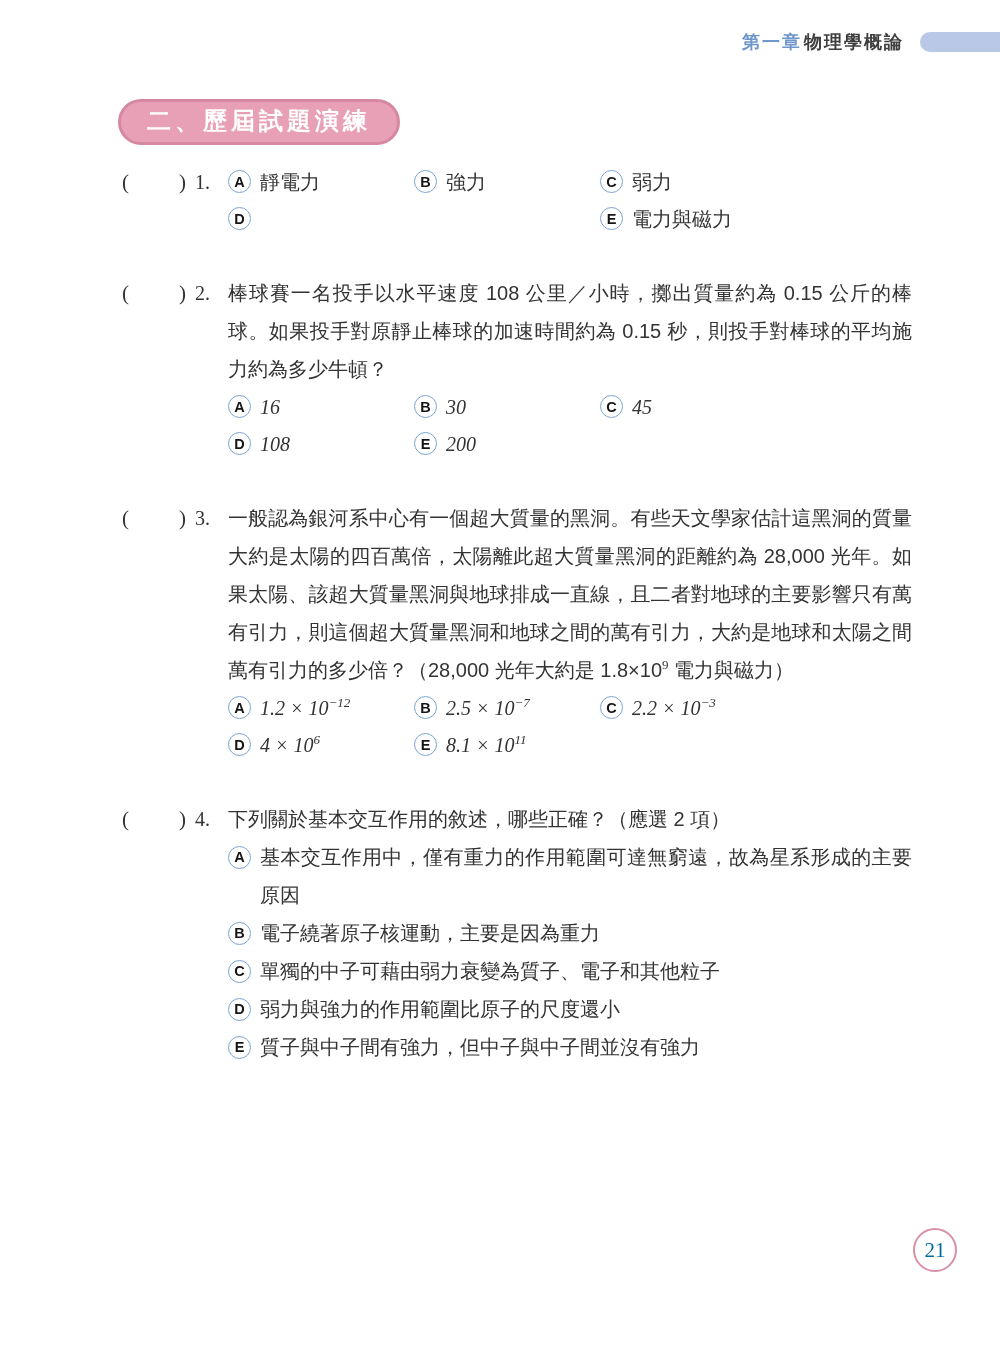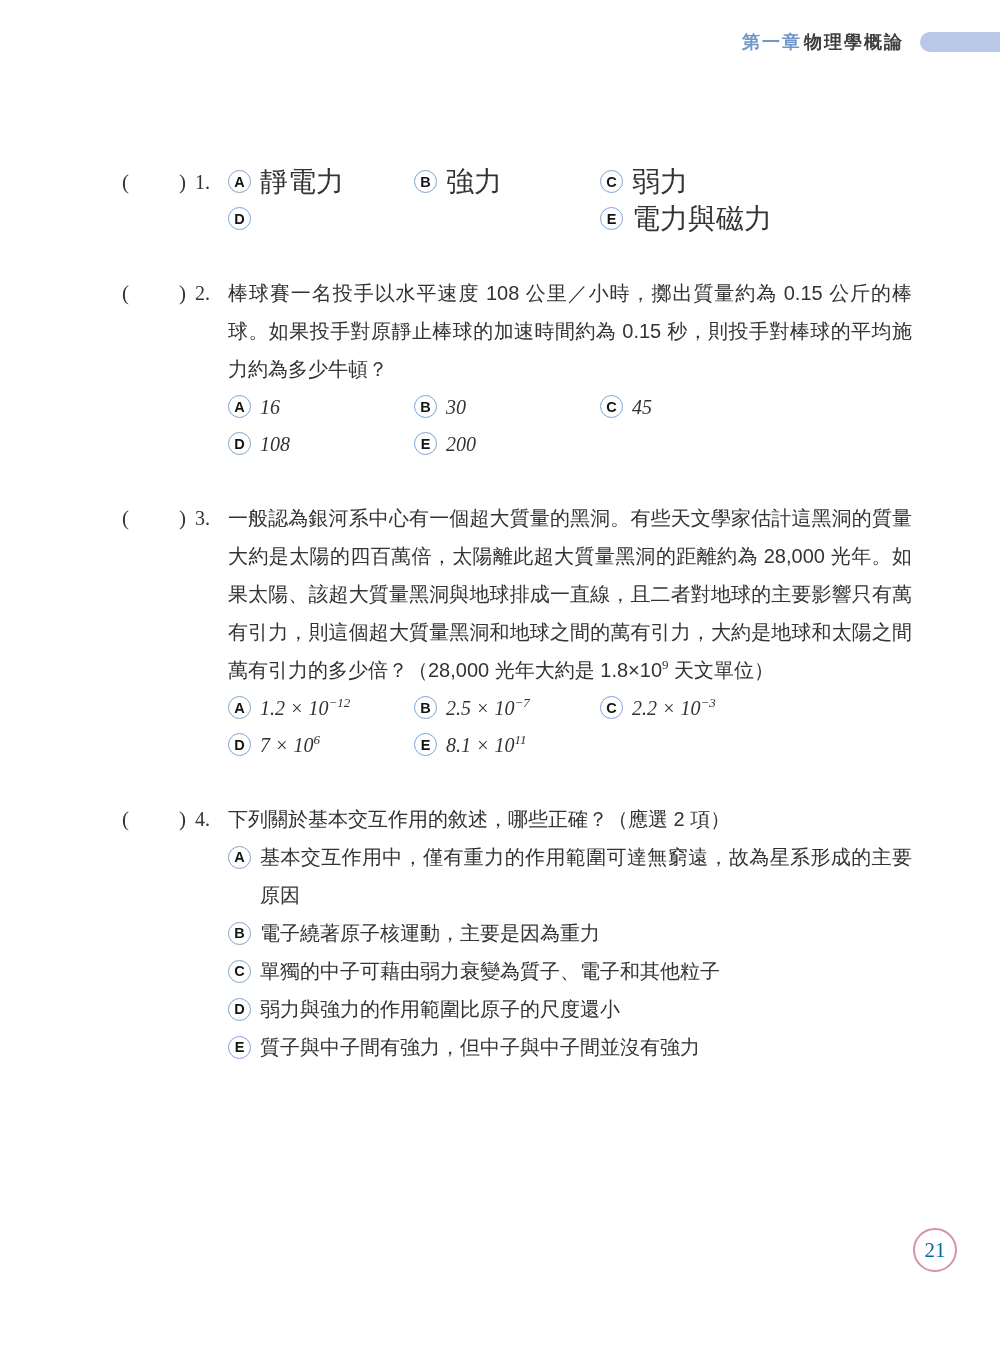--- a/index.html
+++ b/index.html
@@ -102,6 +102,7 @@
     <span class="header-bar"></span>
   </div>
 
+  <div class="badge">二、歷屆試題演練</div>
 
   <div class="questions">
 

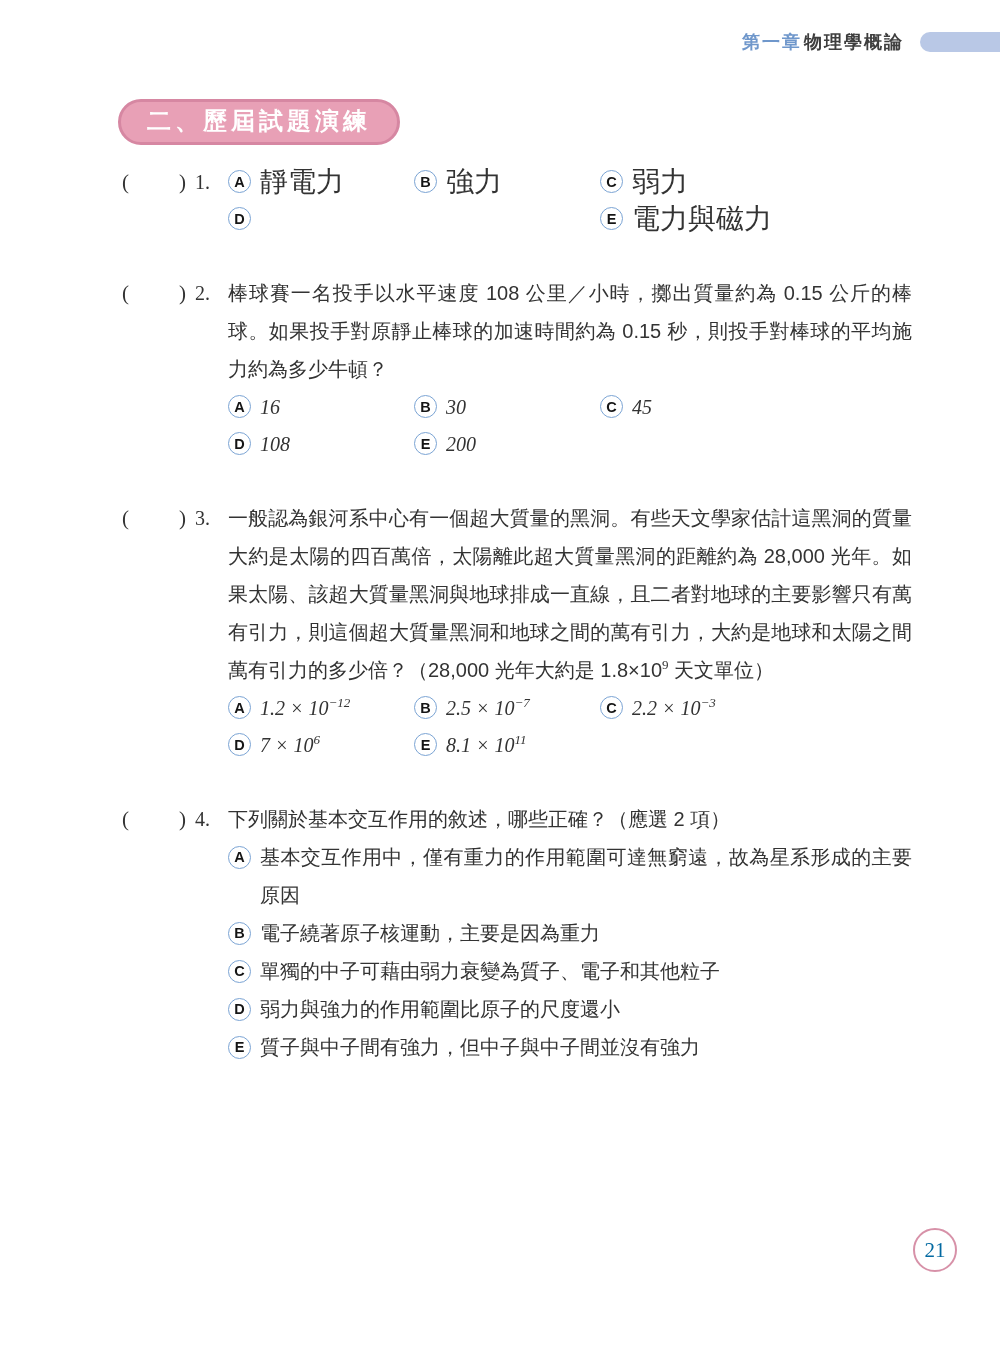--- a/index.html
+++ b/index.html
@@ -72,7 +72,7 @@
     background:#fff;
     font-family:"Liberation Sans","DejaVu Sans",sans-serif;
   }
-  .opt-text { font-size:28px; color:#333; }
+  .opt-text { font-size:20px; color:#333; }
   .opt-text.num { font-size:20px;font-style:italic; }
 
   

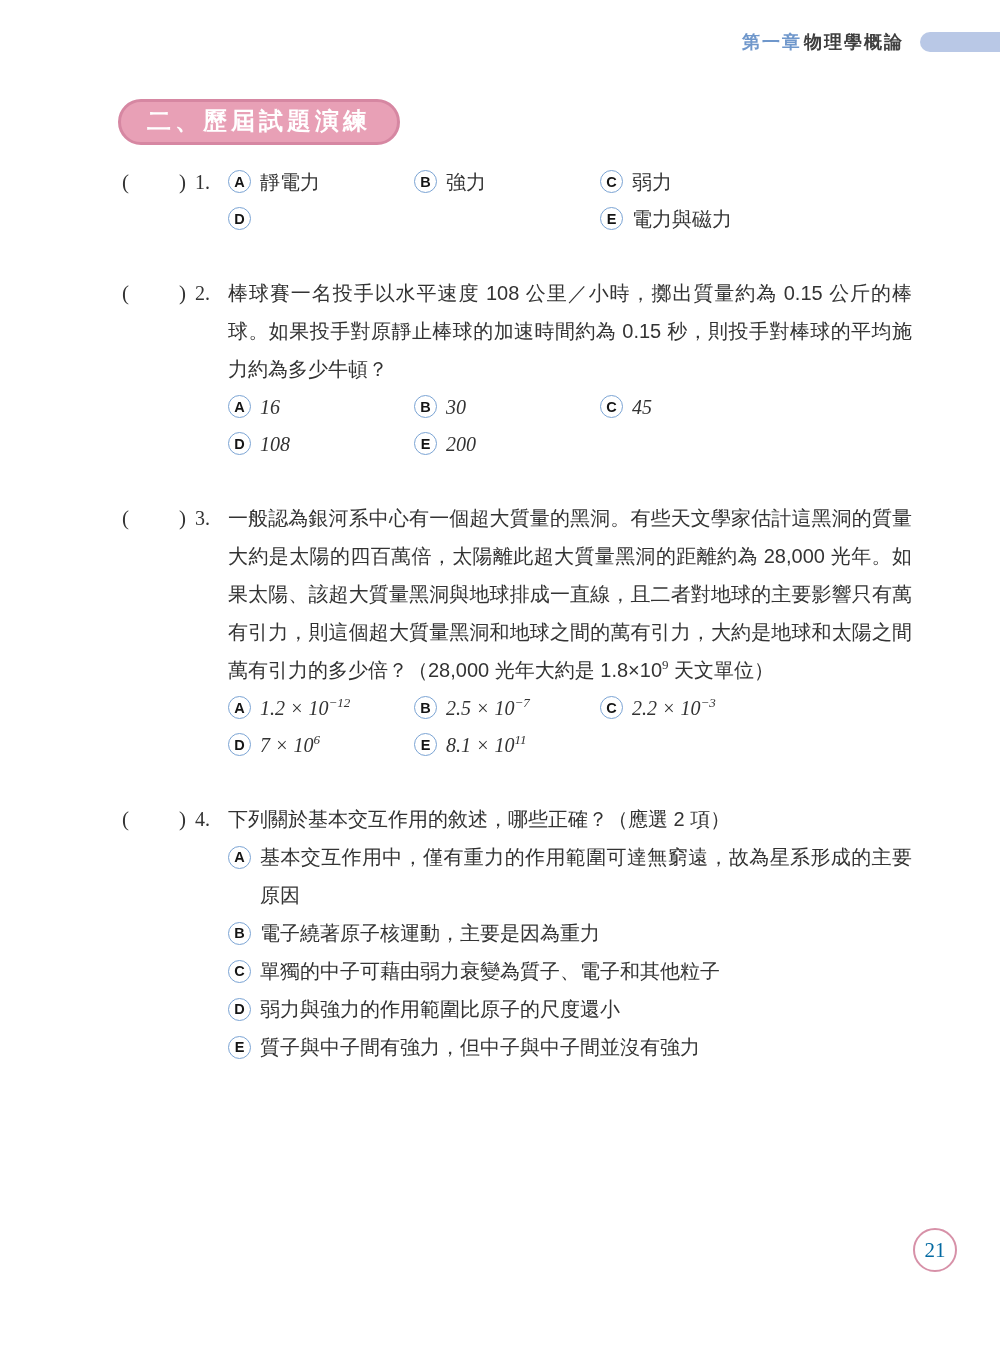--- a/index.html
+++ b/index.html
@@ -177,7 +177,7 @@
         </span>
       <span class="q-num num">3.</span>
       <div class="q-body">
-        <div class="q-stem"><span>一般認為銀河系中心有一個超大質量的黑洞。有些天文學家估計這黑洞的質量大約是太陽的四百萬倍，太陽離此超大質量黑洞的距離約為 28,000 光年。如果太陽、該超大質量黑洞與地球排成一直線，且二者對地球的主要影響只有萬有引力，則這個超大質量黑洞和地球之間的萬有引力，大約是地球和太陽之間萬有引力的多少倍？（28,000 光年大約是 1.8×10</span><sup class="num">9</sup><span> 天文單位）</span></div>
+        <div class="q-stem"><span>一般認為銀河系中心有一個超大質量的黑洞。有些天文學家估計這黑洞的質量大約是太陽的四百萬倍，太陽離此超大質量黑洞的距離約為 28,000 光年。如果太陽、該超大質量黑洞與地球排成一直線，且二者對地球的主要影響只有萬有引力，則這個超大質量黑洞和地球之間的萬有引力，大約是地球和太陽之間萬有引力的多少倍？（28,000 光年大約是 1.8×10</span><sup class="num">9</sup><span> 電力與磁力）</span></div>
         <div class="opt-grid">
           <div class="opt c1">
             <span class="opt-letter">A</span>

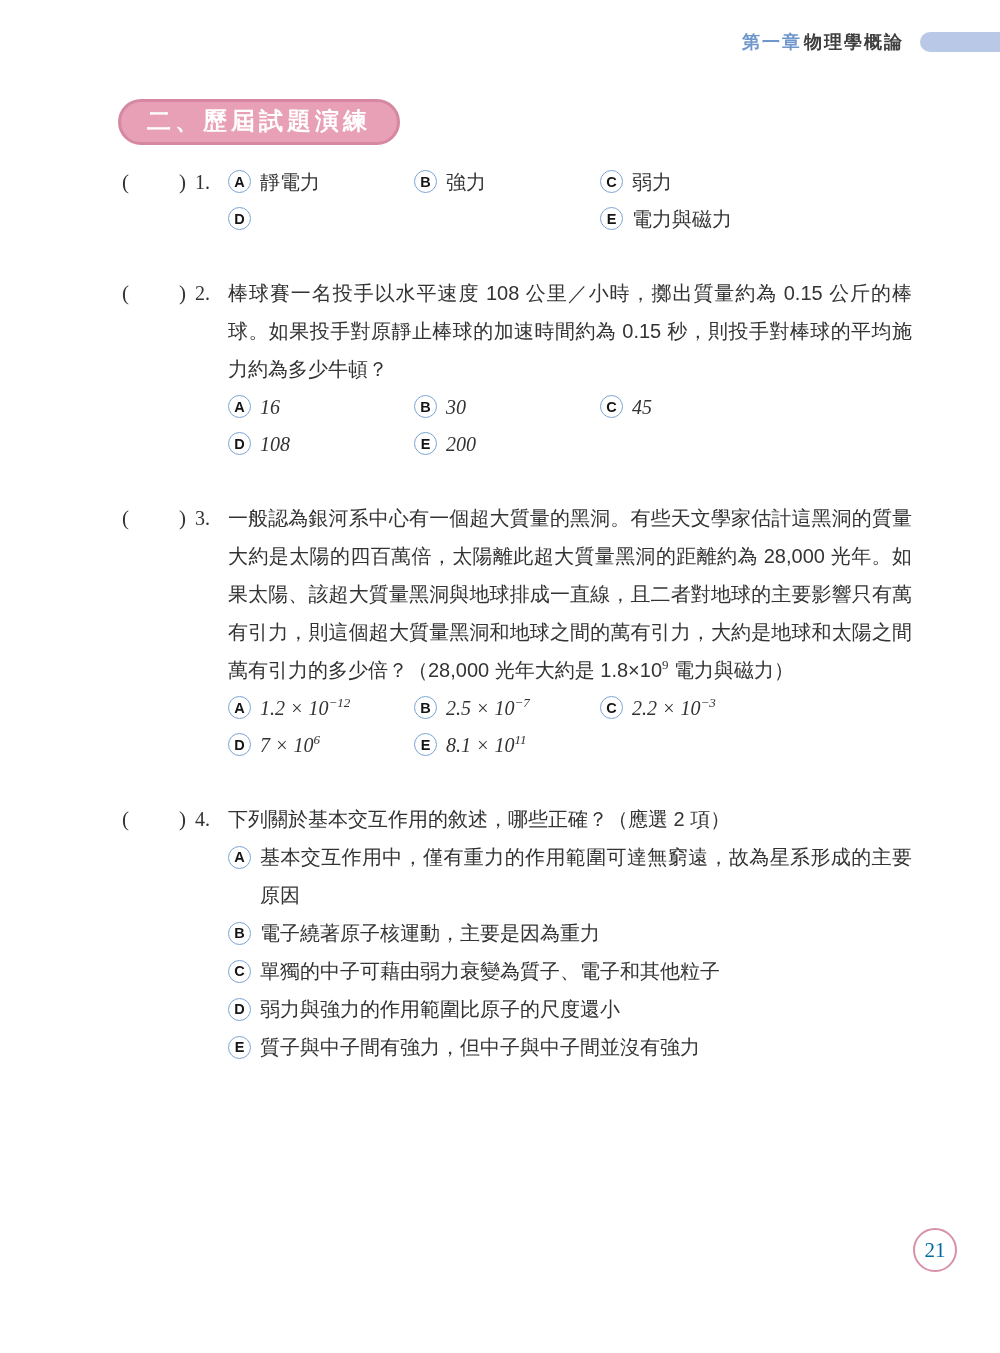--- a/index.html
+++ b/index.html
@@ -193,7 +193,7 @@
           </div>
           <div class="opt c1">
             <span class="opt-letter">D</span>
-            <span class="opt-text num"><span>7 × 10</span><sup>6</sup></span>
+            <span class="opt-text num"><span>4 × 10</span><sup>6</sup></span>
           </div>
           <div class="opt c2">
             <span class="opt-letter">E</span>

